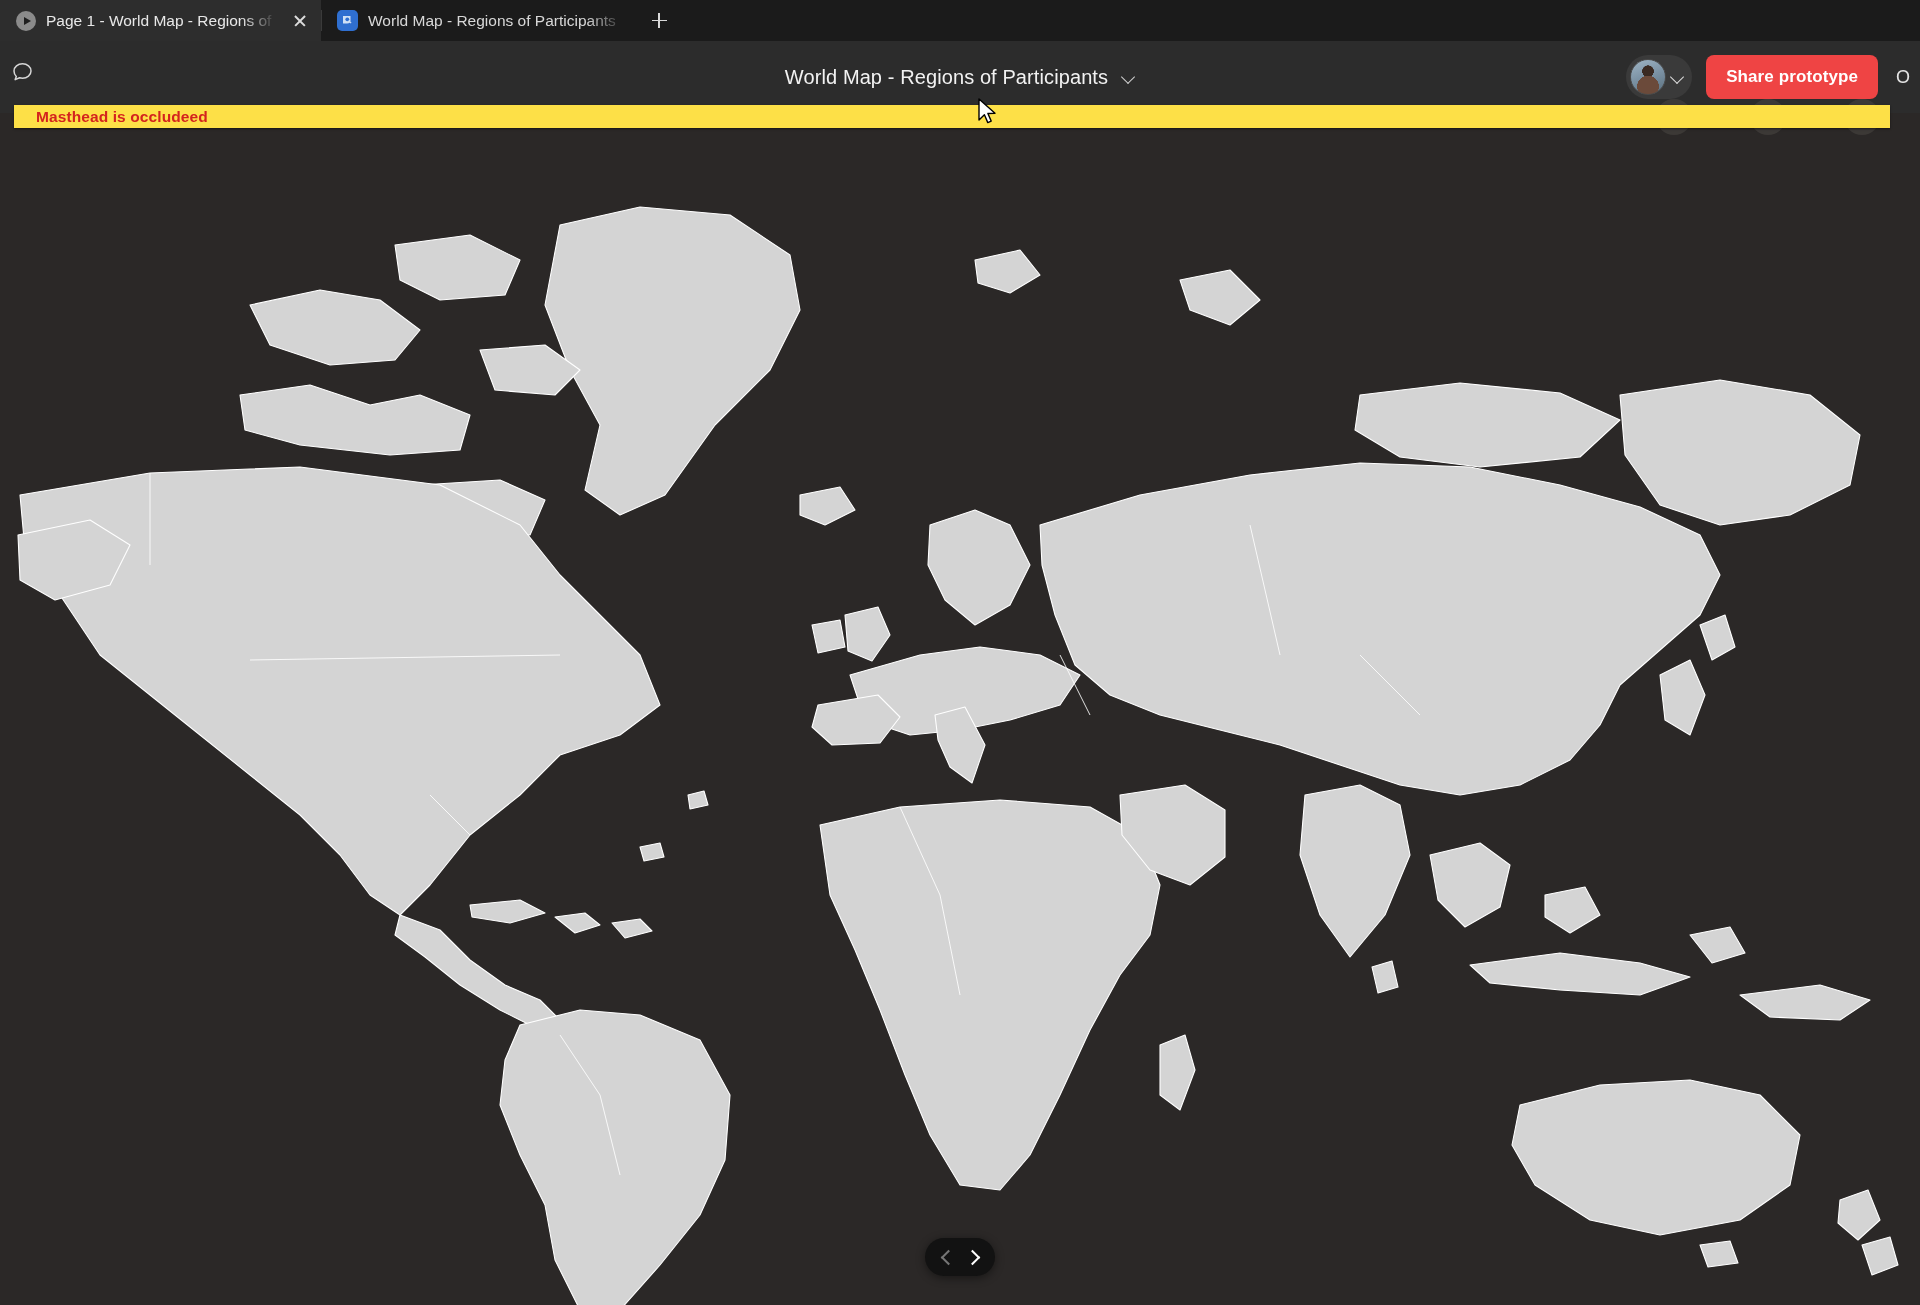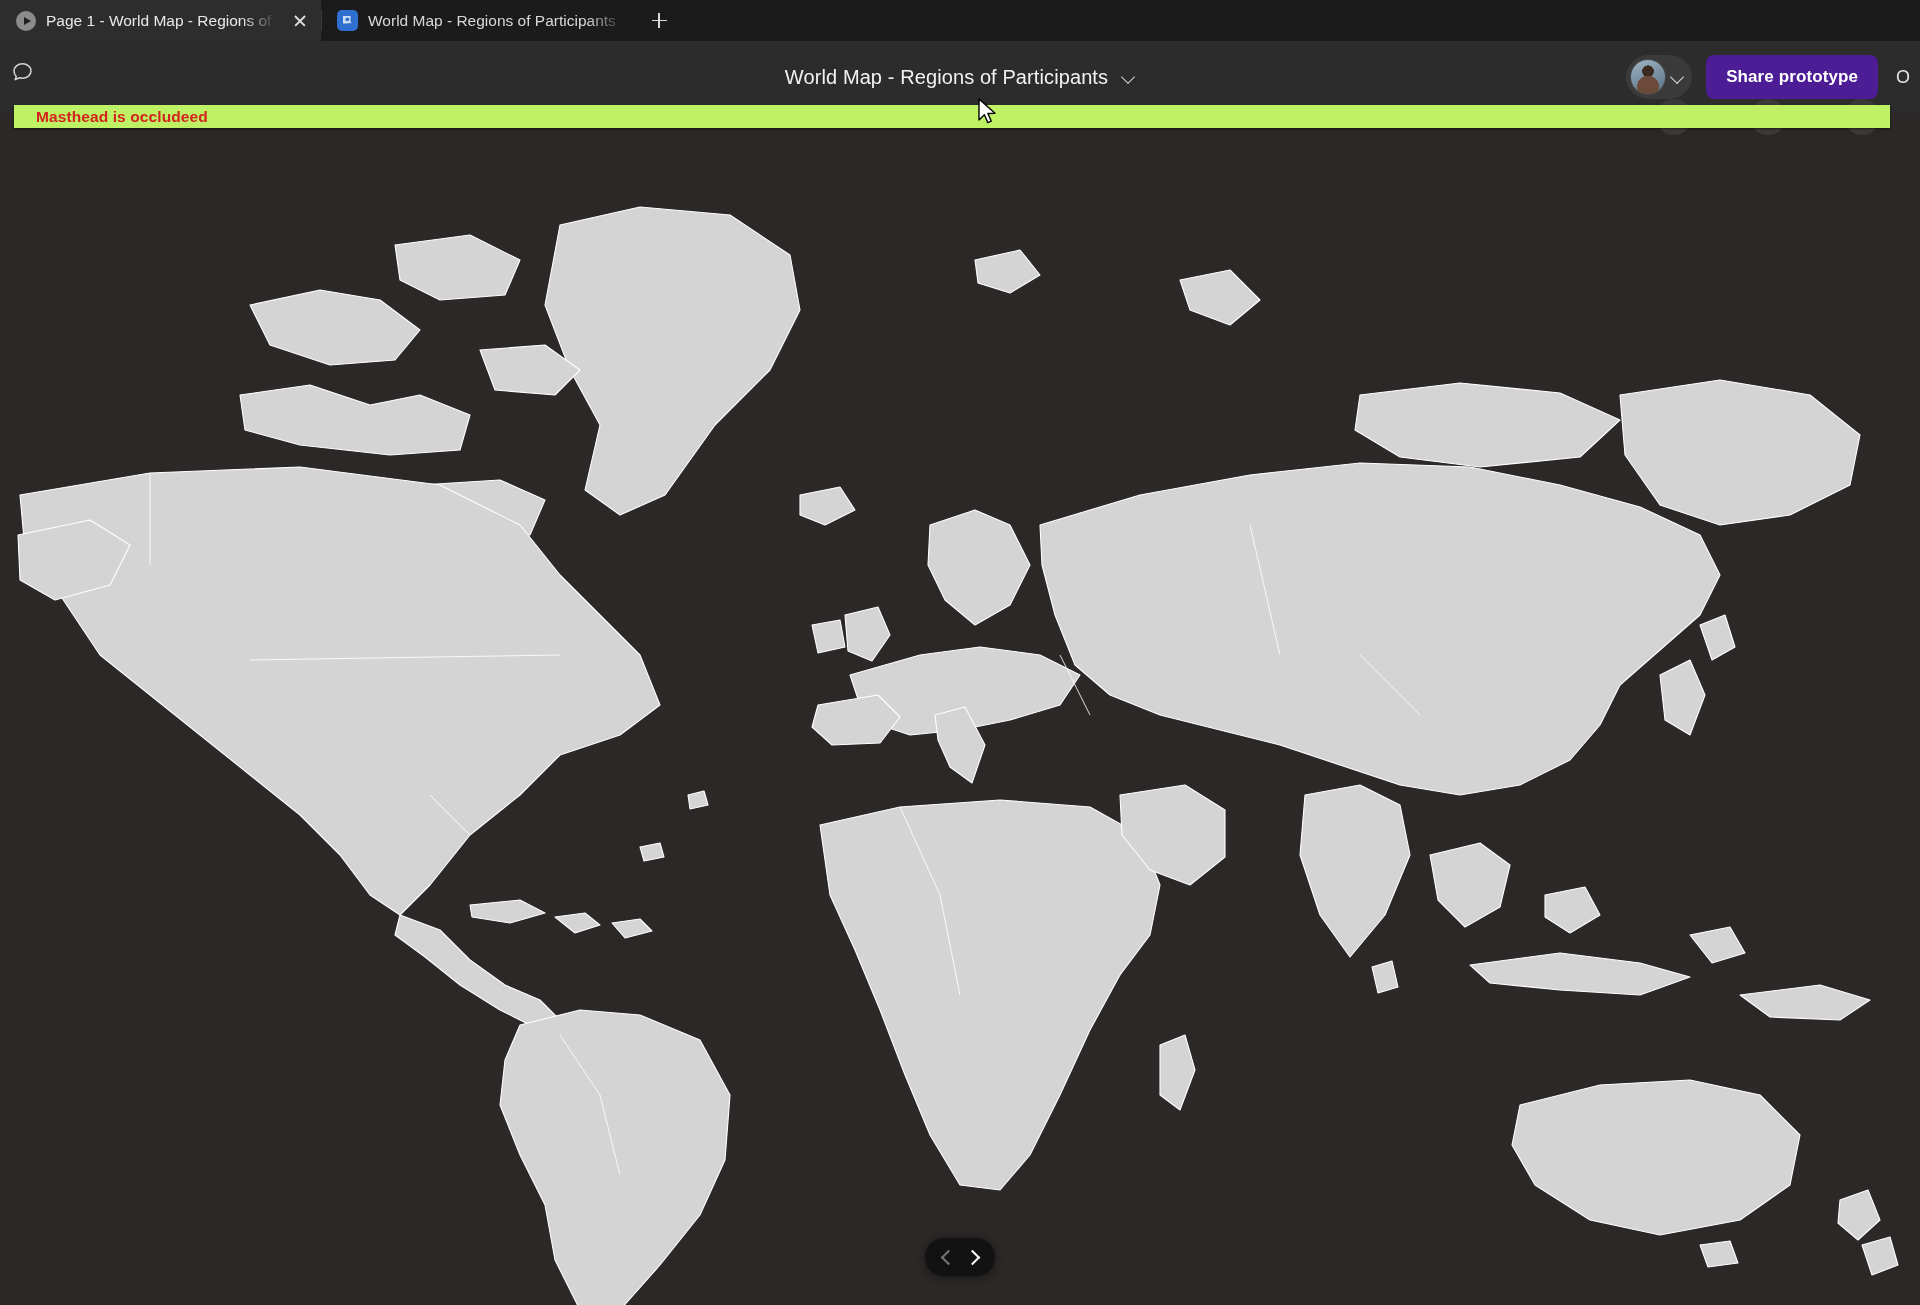--- a/index.html
+++ b/index.html
@@ -99,7 +99,7 @@
     transform: rotate(45deg);
   }
   .share-btn {
-    height:44px; background:#4c1d95; color:#fff; border:none; border-radius:8px;
+    height:44px; background:#ef4444; color:#fff; border:none; border-radius:8px;
     font-size:17px; font-family:inherit; padding:0 20px; cursor:pointer;
     font-weight:700; letter-spacing:.1px;
   }

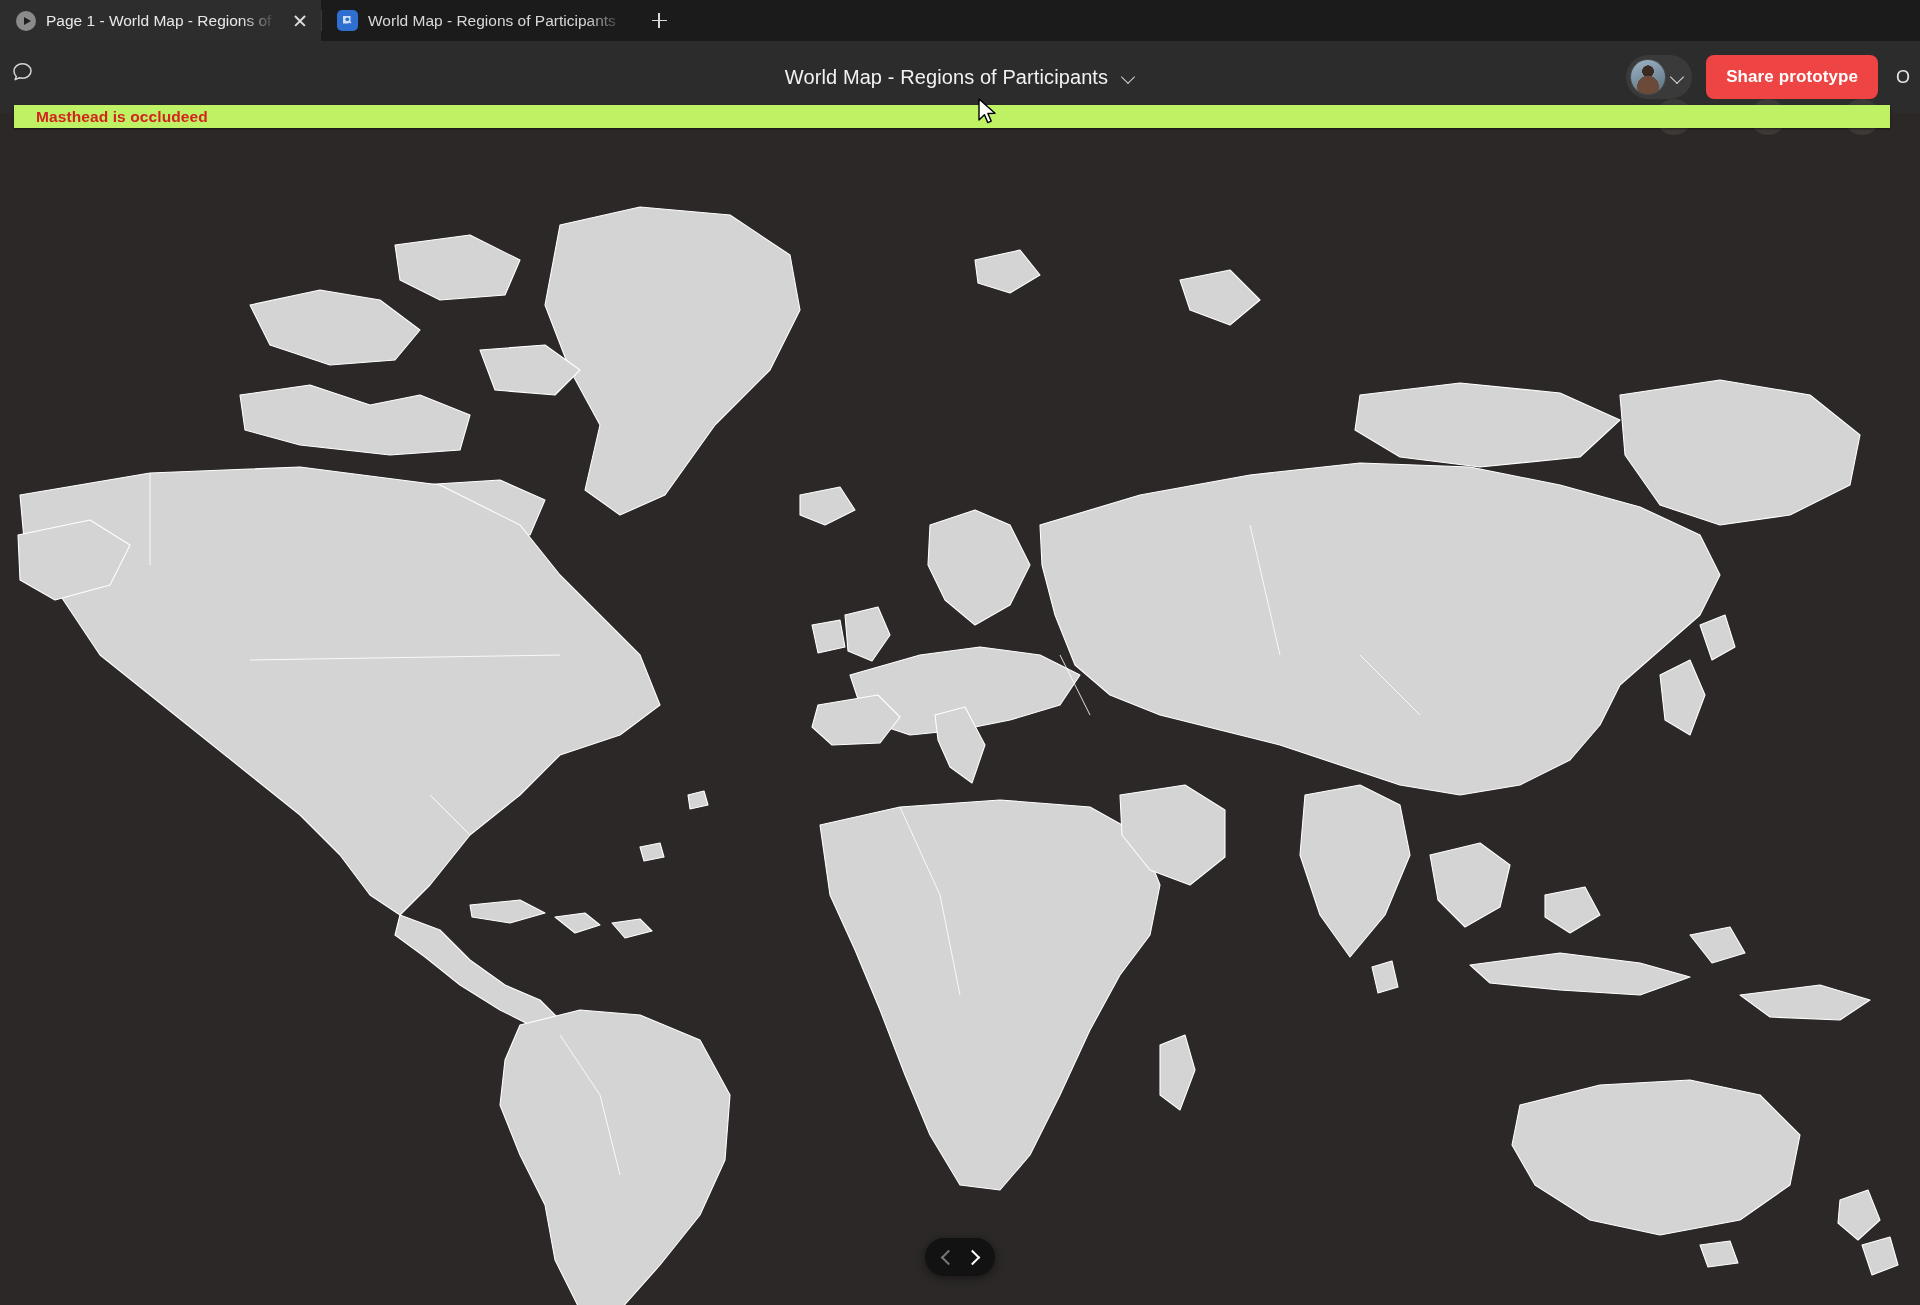--- a/index.html
+++ b/index.html
@@ -118,7 +118,7 @@
   
   .occl-banner {
     position:absolute; left:14px; top:105px; width:1876px; height:23px;
-    background:#bef264; box-shadow:0 1px 2px rgba(0,0,0,.5);
+    background:#fde047; box-shadow:0 1px 2px rgba(0,0,0,.5);
     display:flex; align-items:center; padding-left:22px; z-index:30;
   }
   .occl-text { color:#d4231e; font-size:15.5px; font-weight:700; letter-spacing:.1px; }

